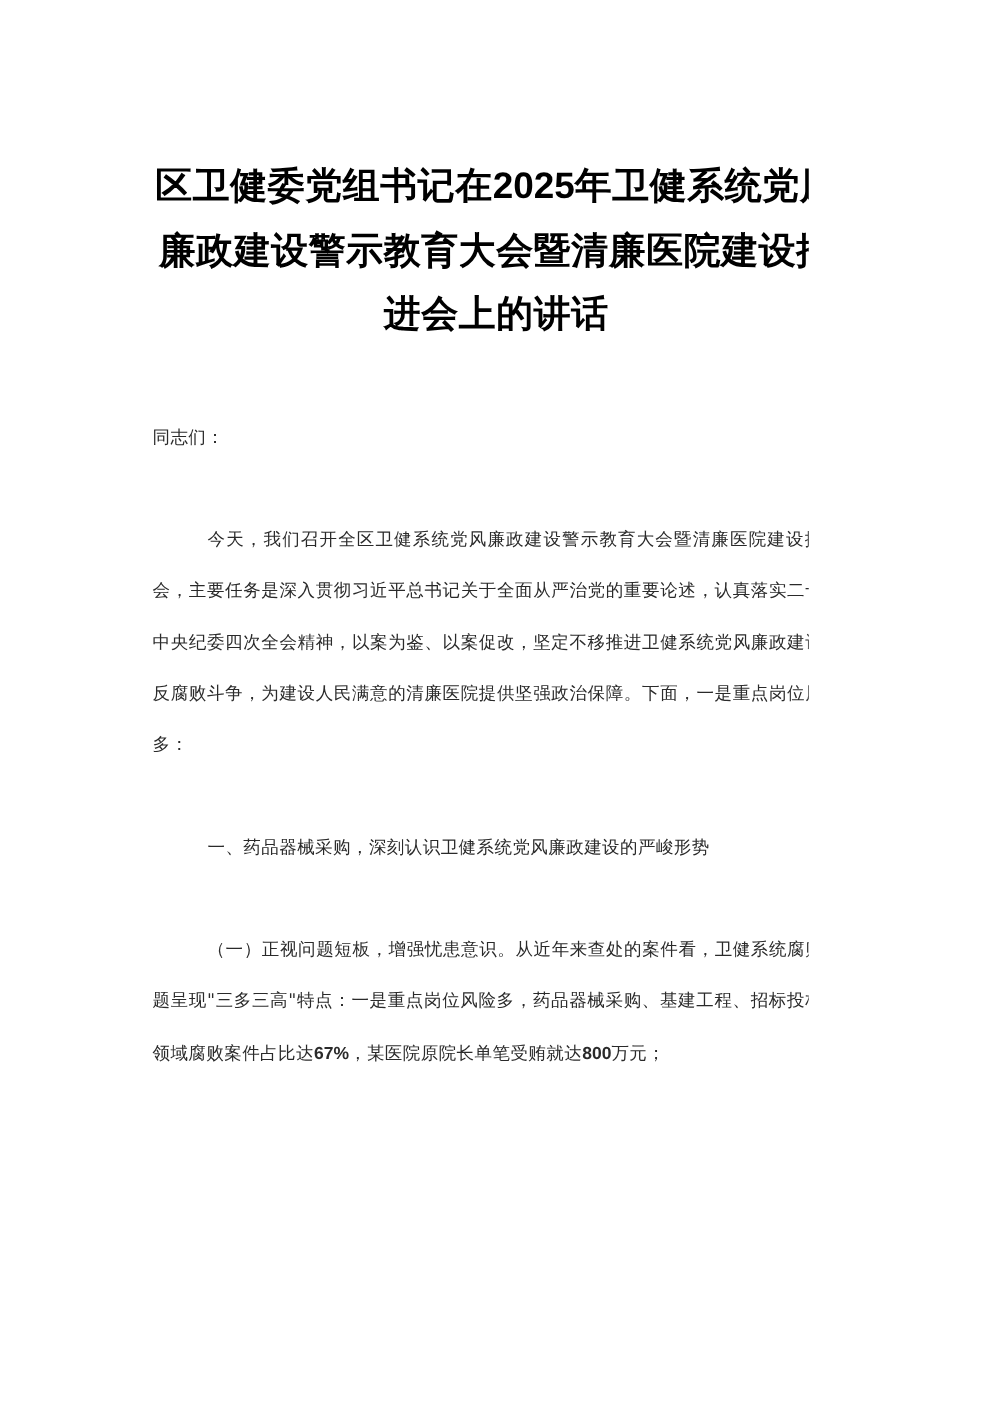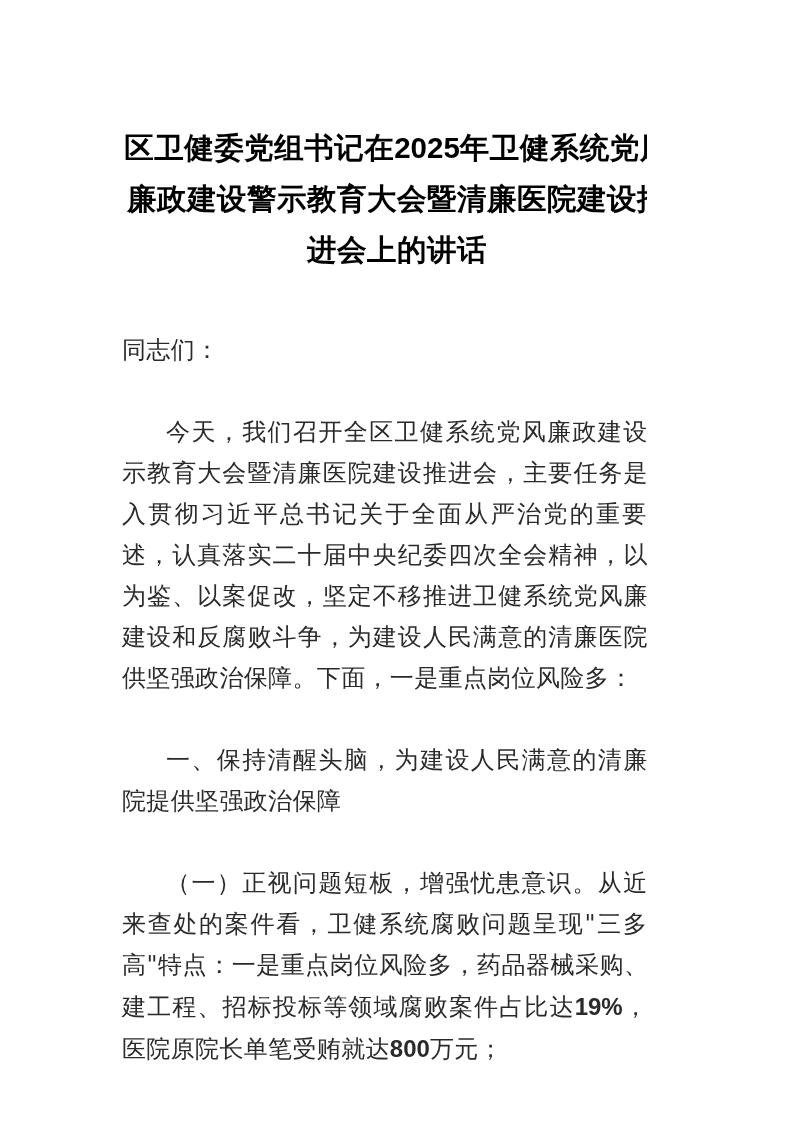--- a/index.html
+++ b/index.html
@@ -44,7 +44,7 @@
 
   .para {
     font-family: "DejaVu Serif", "Liberation Serif", serif;
-    font-size: 24px;
+    font-size: 14px;
     line-height: 41px;
     color: #2a2a2a;
     text-align: justify;

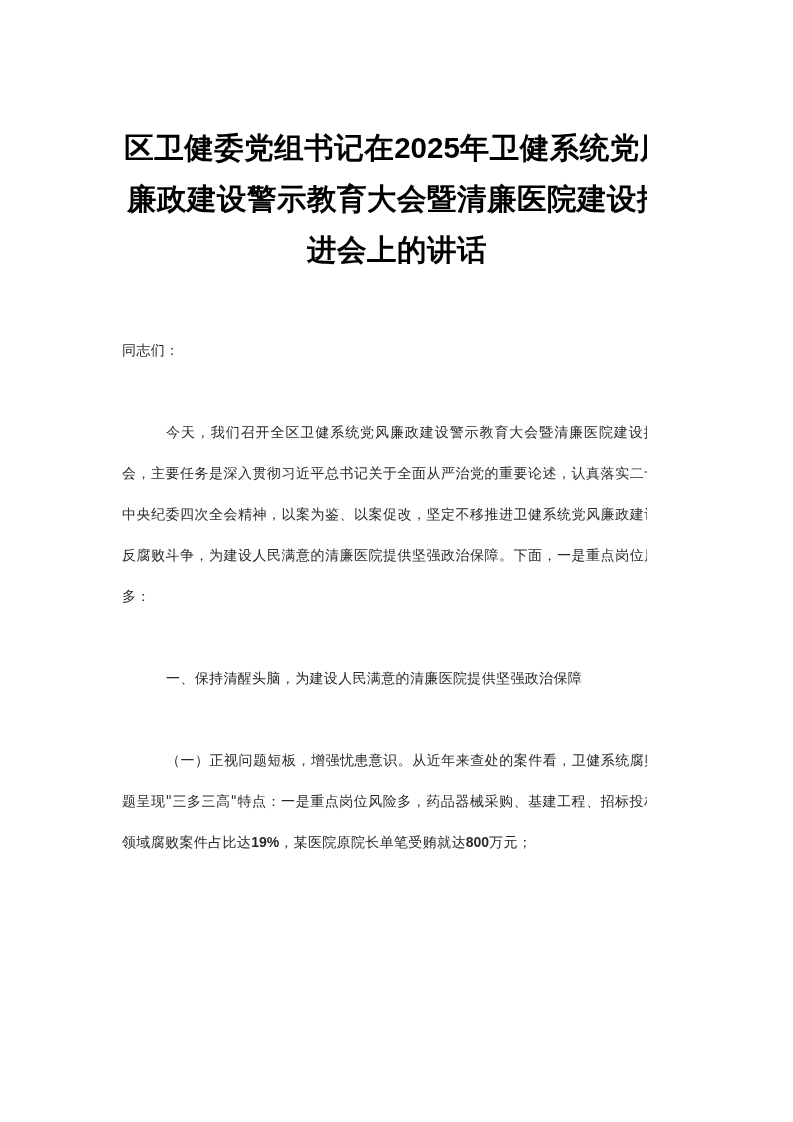--- a/index.html
+++ b/index.html
@@ -93,7 +93,7 @@
 
     <div class="gap-intro"></div>
 
-    <p class="para indent">一、保持清醒头脑，为建设人民满意的清廉医院提供坚强政治保障</p>
+    <p class="para indent">一、药品器械采购，深刻认识卫健系统党风廉政建设的严峻形势</p>
 
     <div class="gap-heading"></div>
 

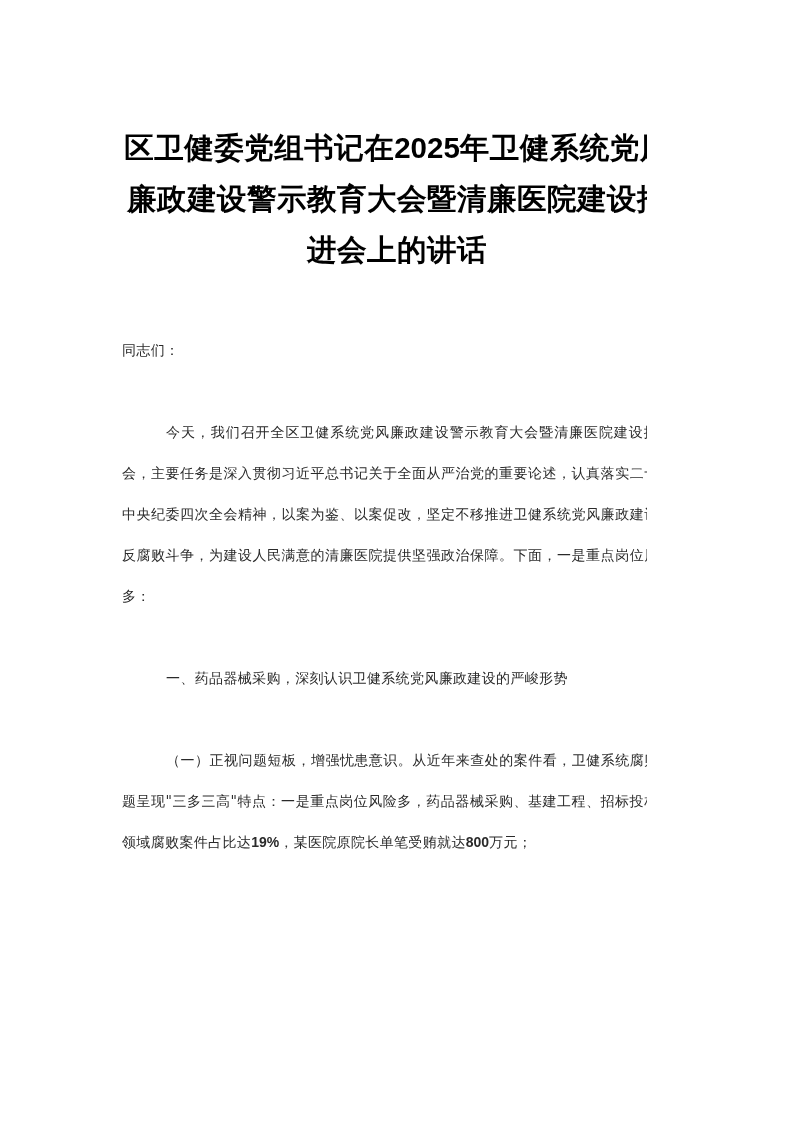--- a/index.html
+++ b/index.html
@@ -97,7 +97,7 @@
 
     <div class="gap-heading"></div>
 
-    <p class="para indent"><span>（一）正视问题短板，增强忧患意识。从近年来查处的案件看，卫健系统腐败问题呈现"三多三高"特点：一是重点岗位风险多，药品器械采购、基建工程、招标投标等领域腐败案件占比达</span><span class="num">19%</span><span>，某医院原院长单笔受贿就达</span><span class="num">800</span><span>万元；</span></p>
+    <p class="para indent"><span>（一）正视问题短板，增强忧患意识。从近年来查处的案件看，卫健系统腐败问题呈现"三多三高"特点：一是重点岗位风险多，药品器械采购、基建工程、招标投标等领域腐败案件占比达</span><span class="num">67%</span><span>，某医院原院长单笔受贿就达</span><span class="num">800</span><span>万元；</span></p>
 
   </div>
 

